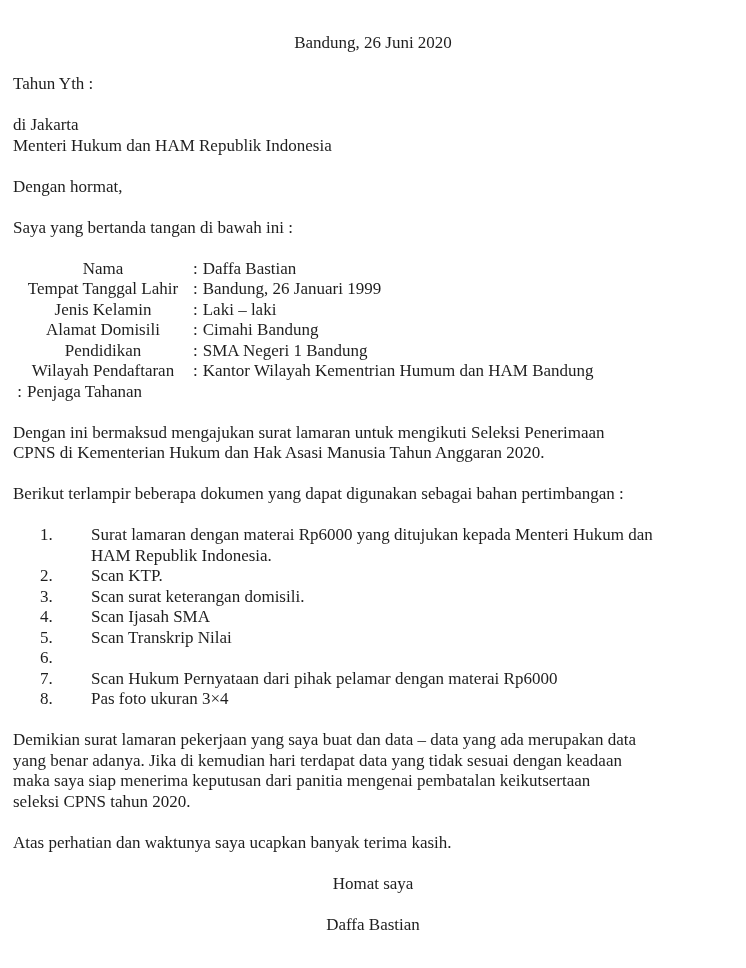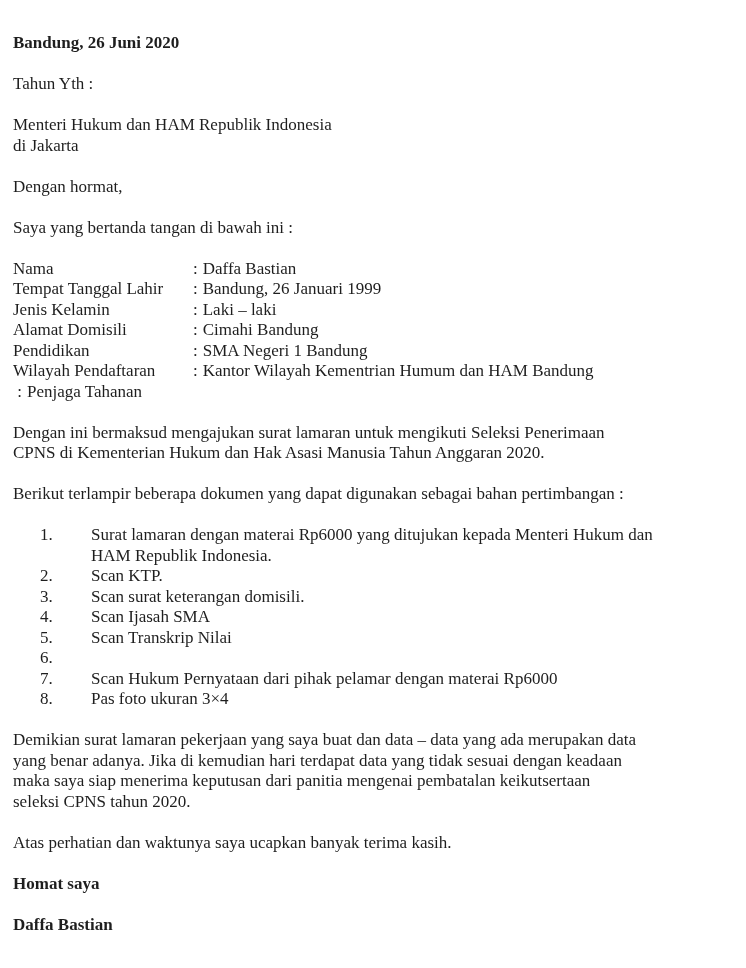--- a/index.html
+++ b/index.html
@@ -16,7 +16,7 @@
     overflow: hidden;
   }
   .block { margin: 0 0 20.5px 0; }
-  .right { text-align: left; font-weight: bold; }
+  .right { text-align: center; }
   .preline { white-space: pre-line; }
   .line { margin: 0; }
   

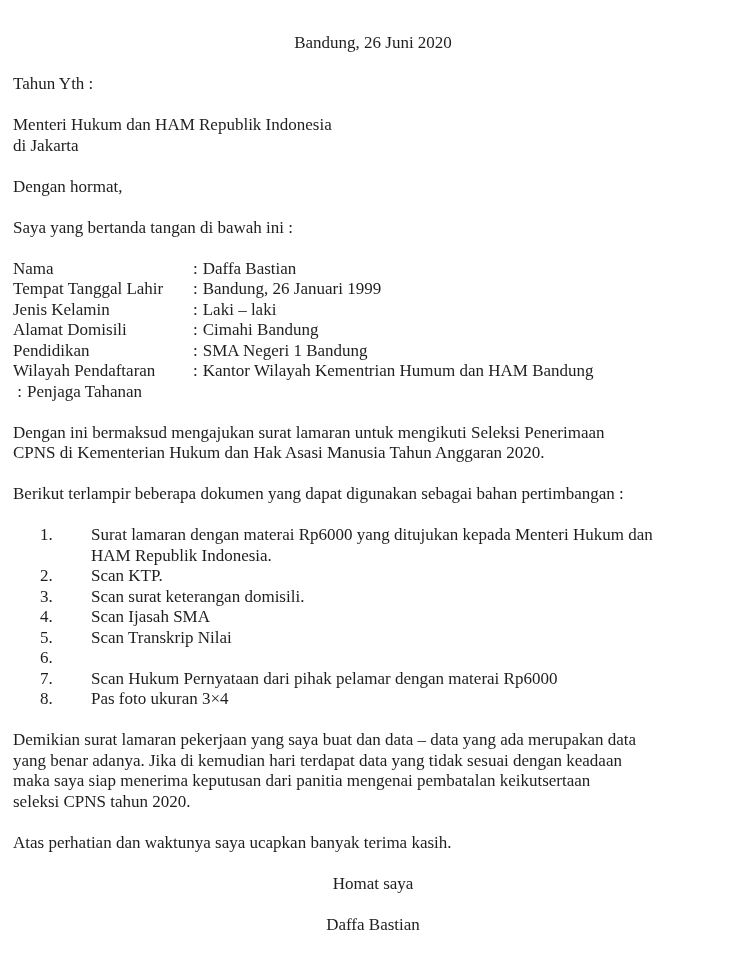--- a/index.html
+++ b/index.html
@@ -39,8 +39,8 @@
 <div class="block">Tahun Yth :</div>
 
 <div class="block">
+  <div class="line">di Jakarta</div>
   <div class="line">Menteri Hukum dan HAM Republik Indonesia</div>
-  <div class="line">di Jakarta</div>
 </div>
 
 <div class="block">Dengan hormat,</div>

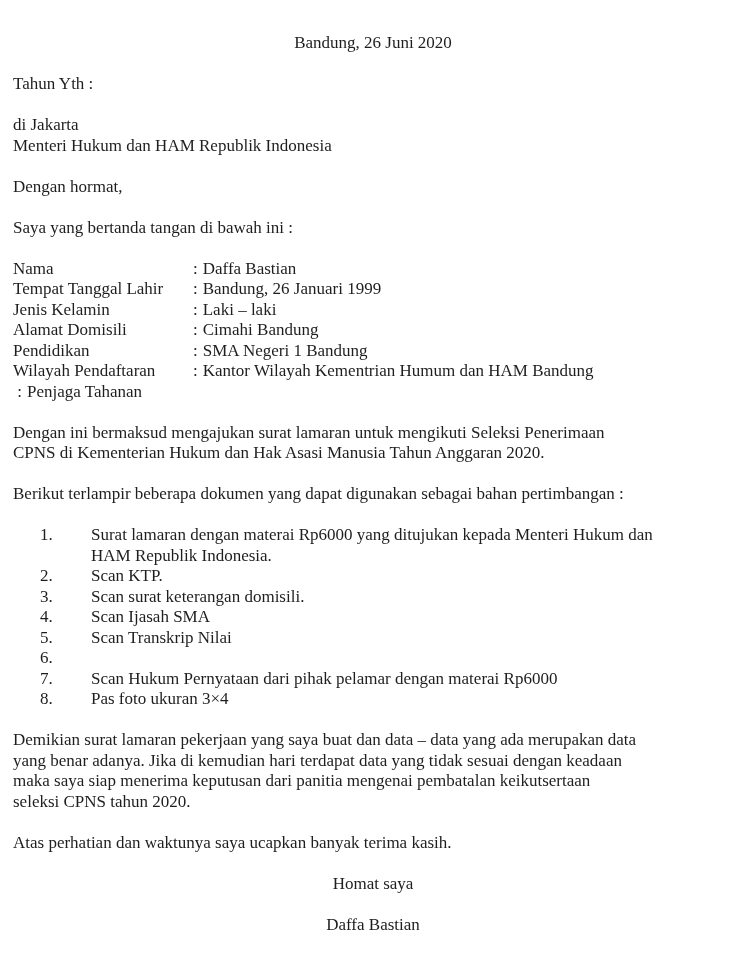--- a/index.html
+++ b/index.html
@@ -22,7 +22,7 @@
   
   .fields { margin: 0 0 20.5px 0; }
   .f-row { display: flex; }
-  .f-label { width: 180px; flex: 0 0 180px; }
+  .f-label { width: 180px; flex: 0 0 180px; text-align: center; }
   .f-sep { white-space: pre; }
   .f-value { margin-left: 5px; white-space: pre; }
   

